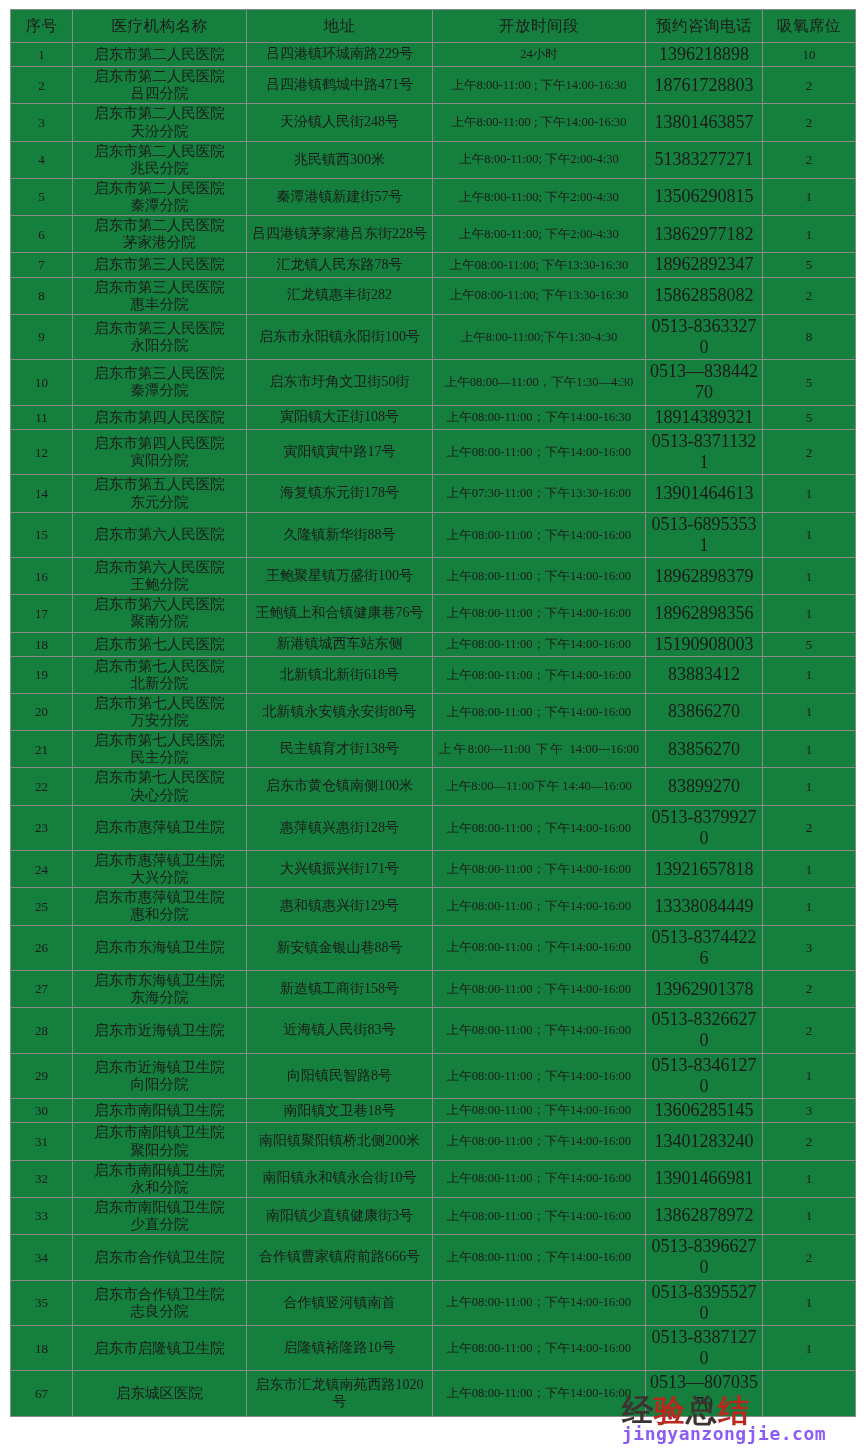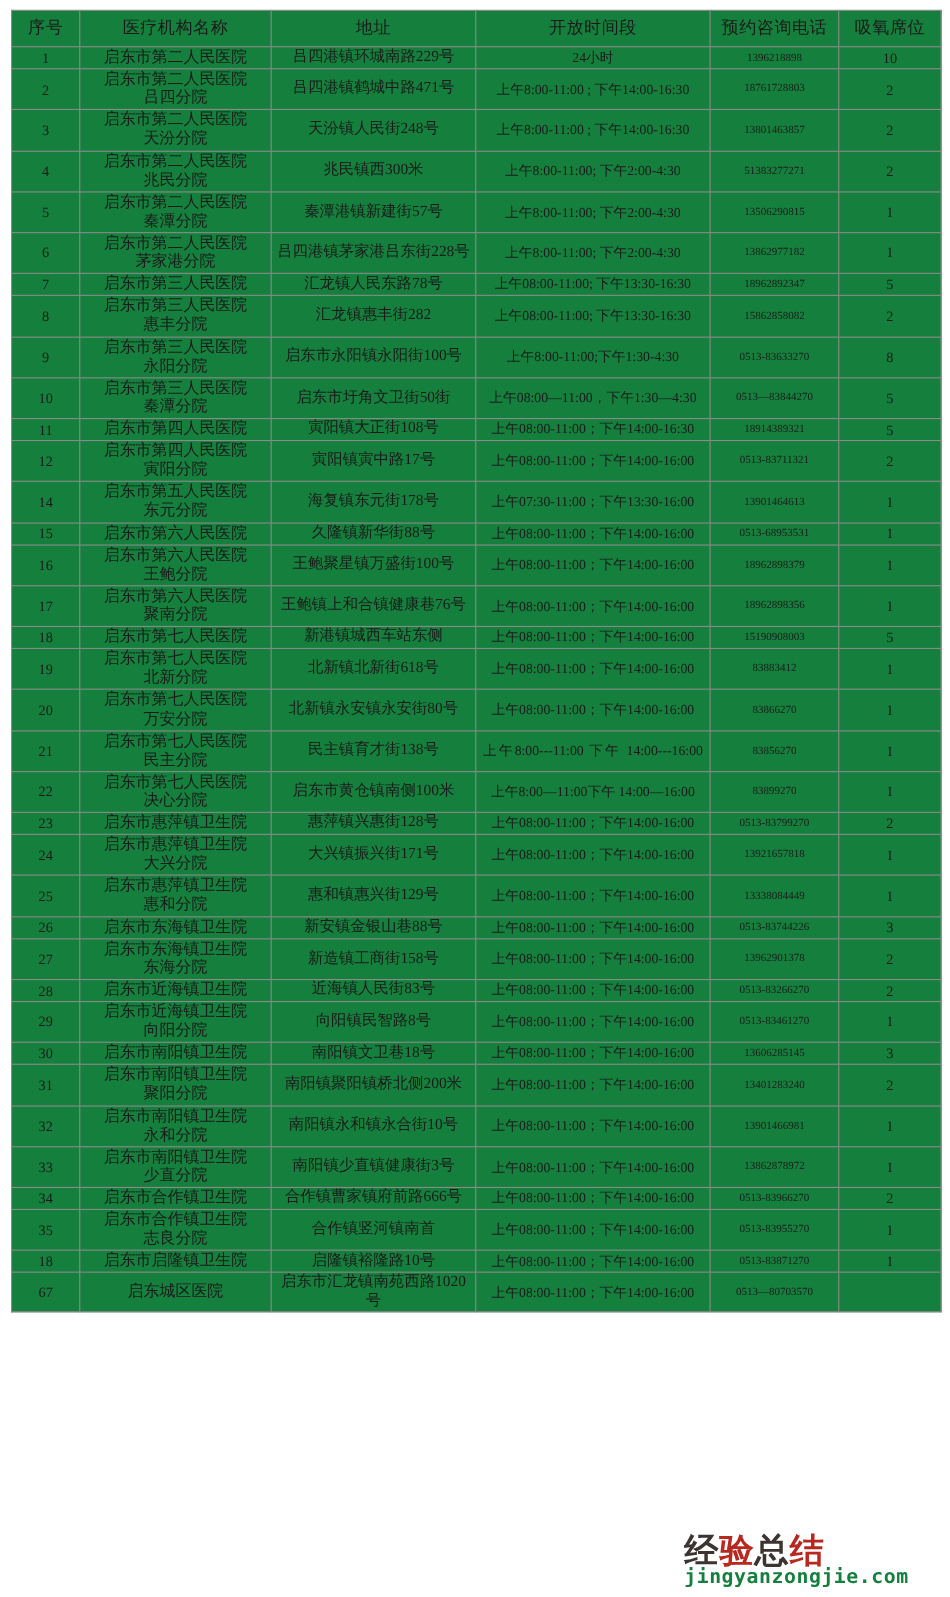--- a/index.html
+++ b/index.html
@@ -79,7 +79,7 @@
     padding-right: 6px;
   }
   td.cell-tel {
-    font-size: 10px;
+    font-size: 18px;
     letter-spacing: 0px;
   }
   td.cell-seats {

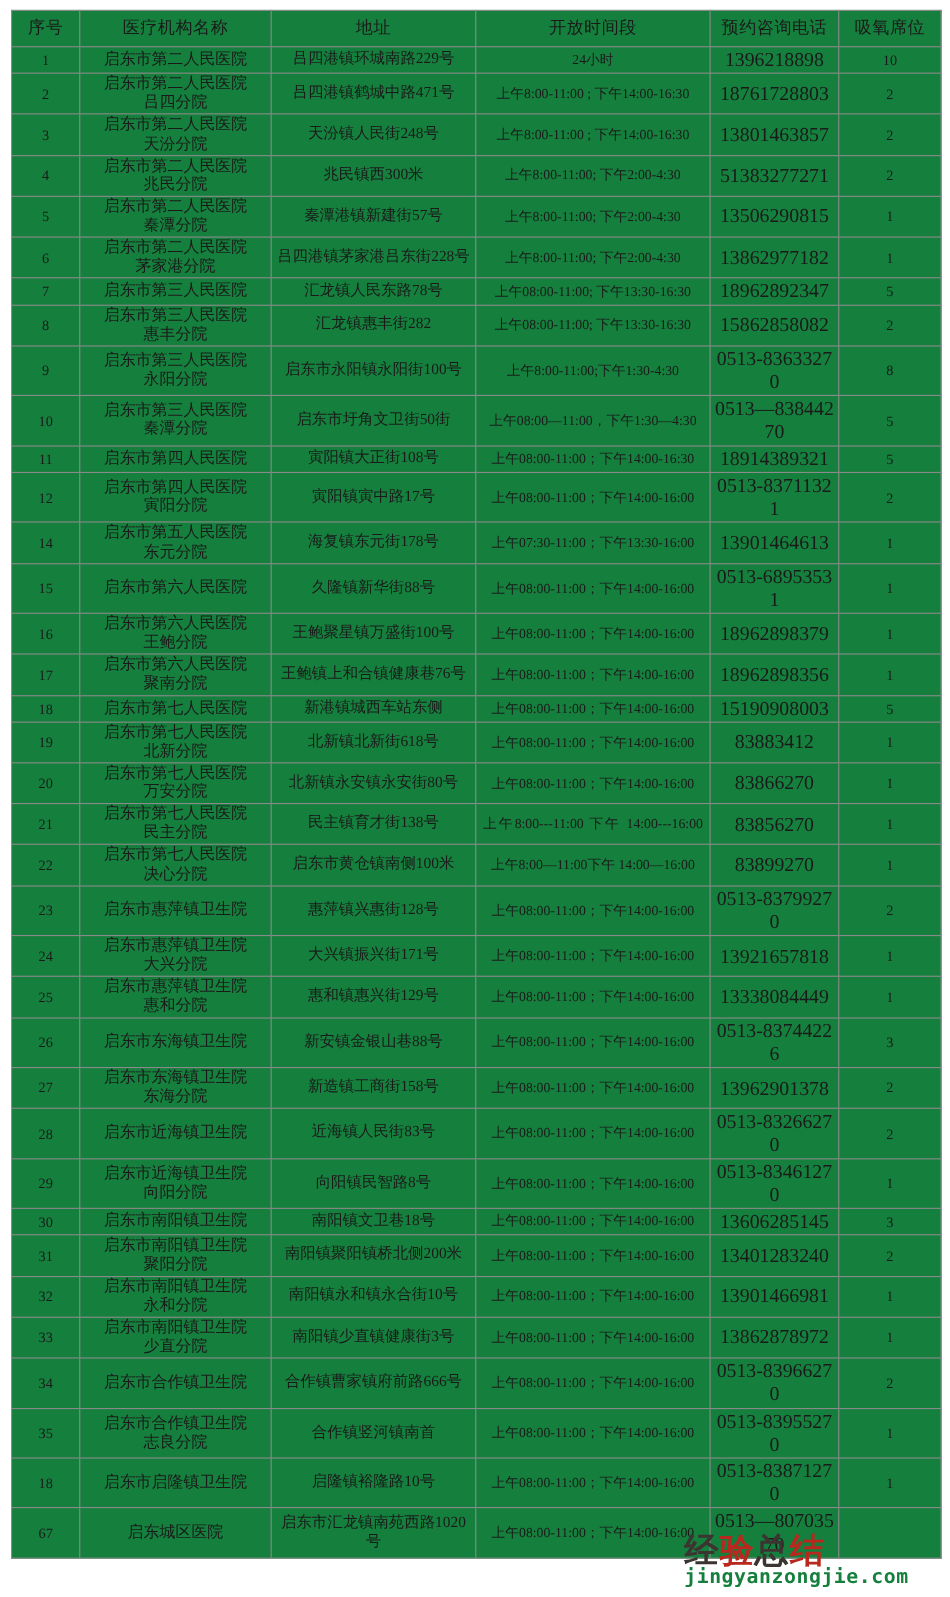--- a/index.html
+++ b/index.html
@@ -367,7 +367,7 @@
             <span class="name-line2">决心分院</span>
           </td>
           <td class="cell-addr">启东市黄仓镇南侧100米</td>
-          <td class="cell-time">上午8:00—11:00下午 14:00—16:00</td>
+          <td class="cell-time">上午8:00—11:00下午 14:40—16:00</td>
           <td class="cell-tel">83899270</td>
           <td class="cell-seats">1</td>
         </tr>

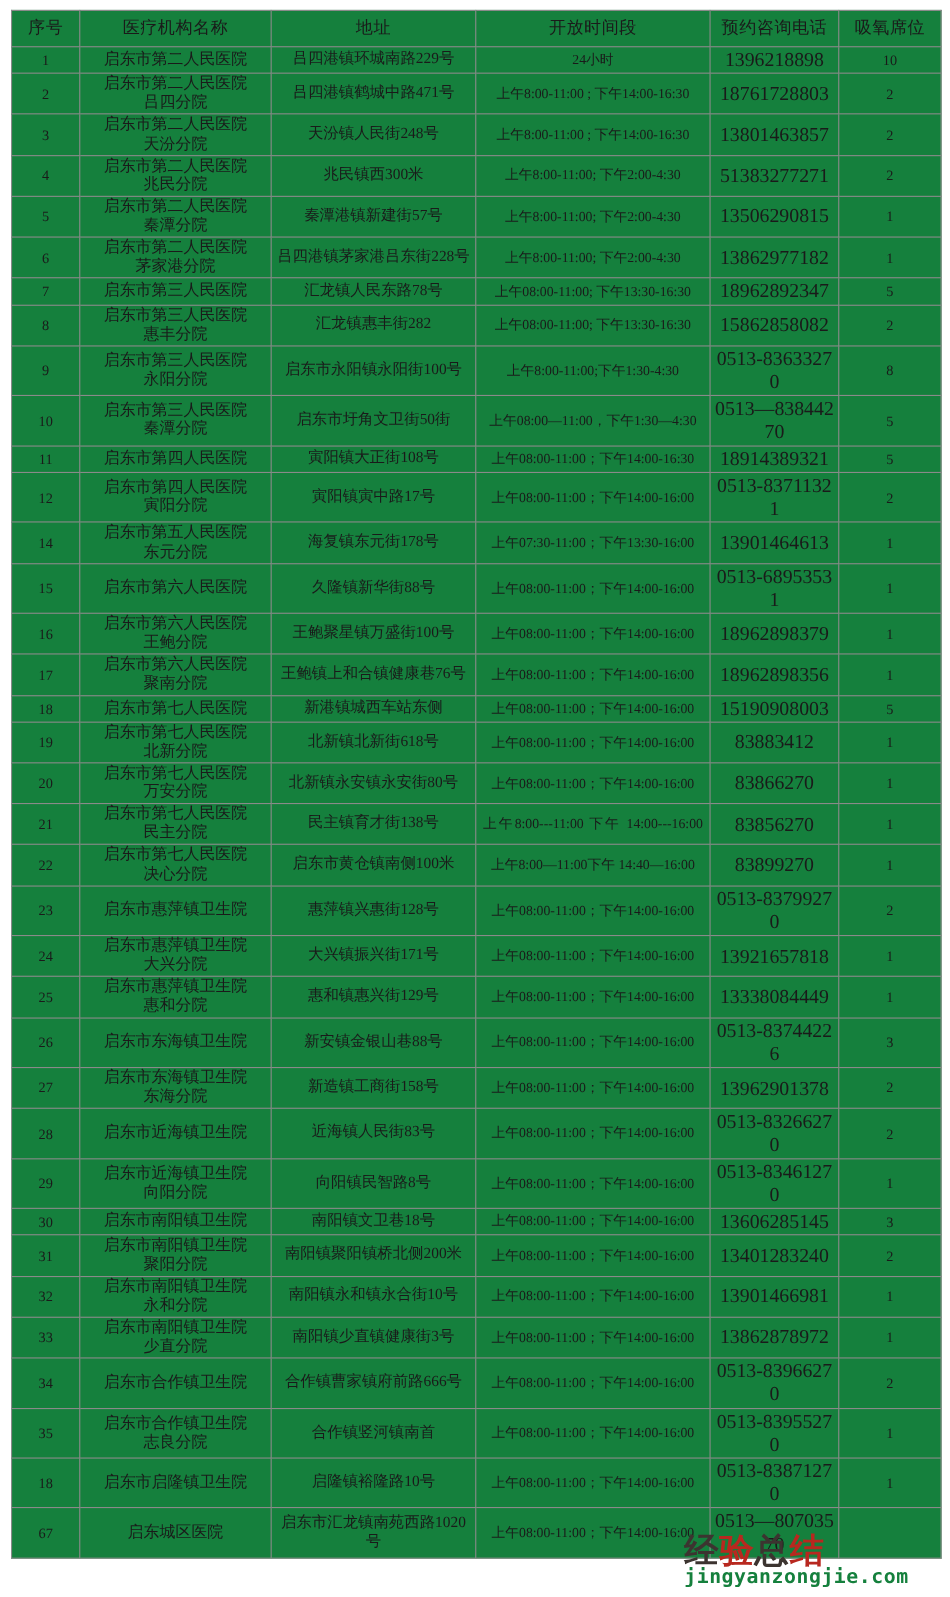--- a/index.html
+++ b/index.html
@@ -115,7 +115,7 @@
     font-family: "DejaVu Sans Mono", monospace;
     font-size: 18px;
     font-weight: bold;
-    color: #15803d;
+    color: #8b5cf6;
     letter-spacing: 0.5px;
     line-height: 1.1;
     margin-top: -2px;

